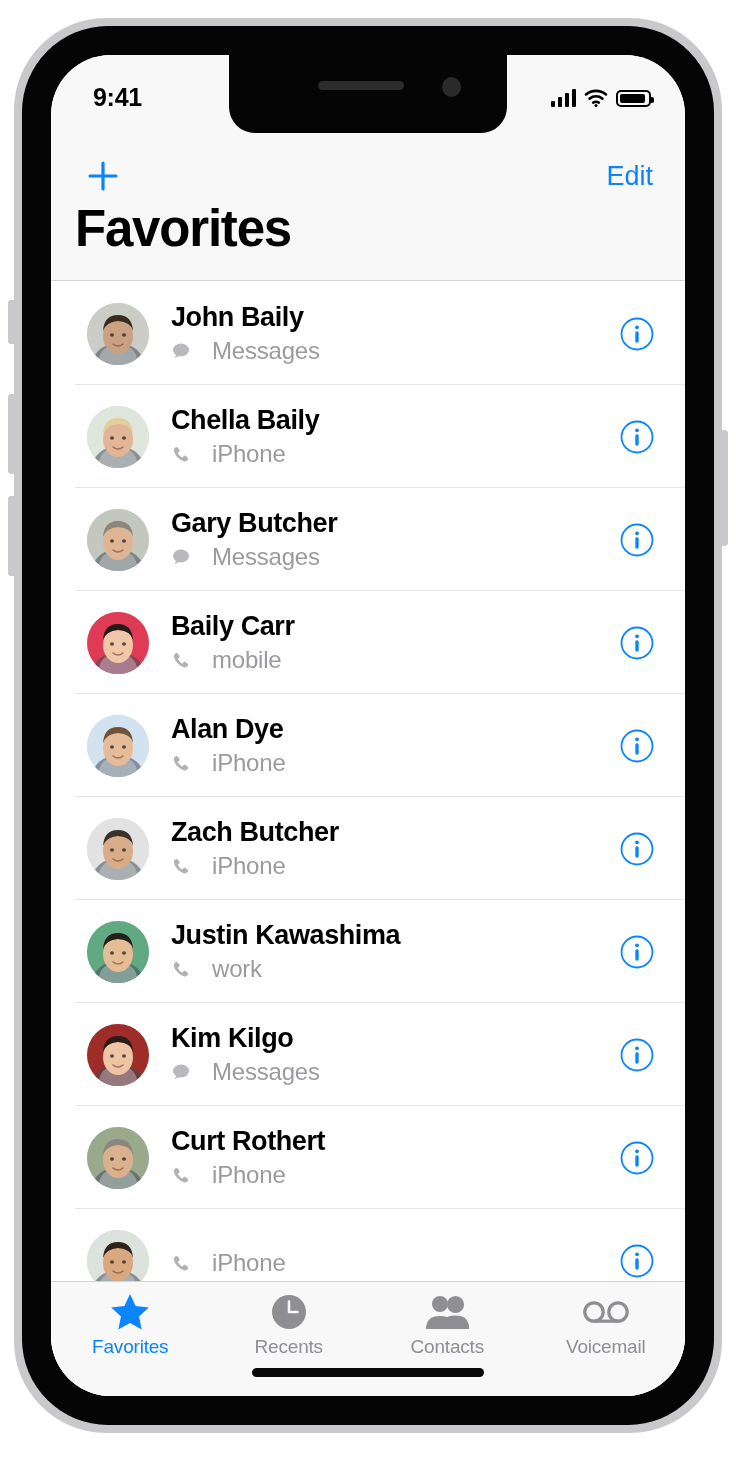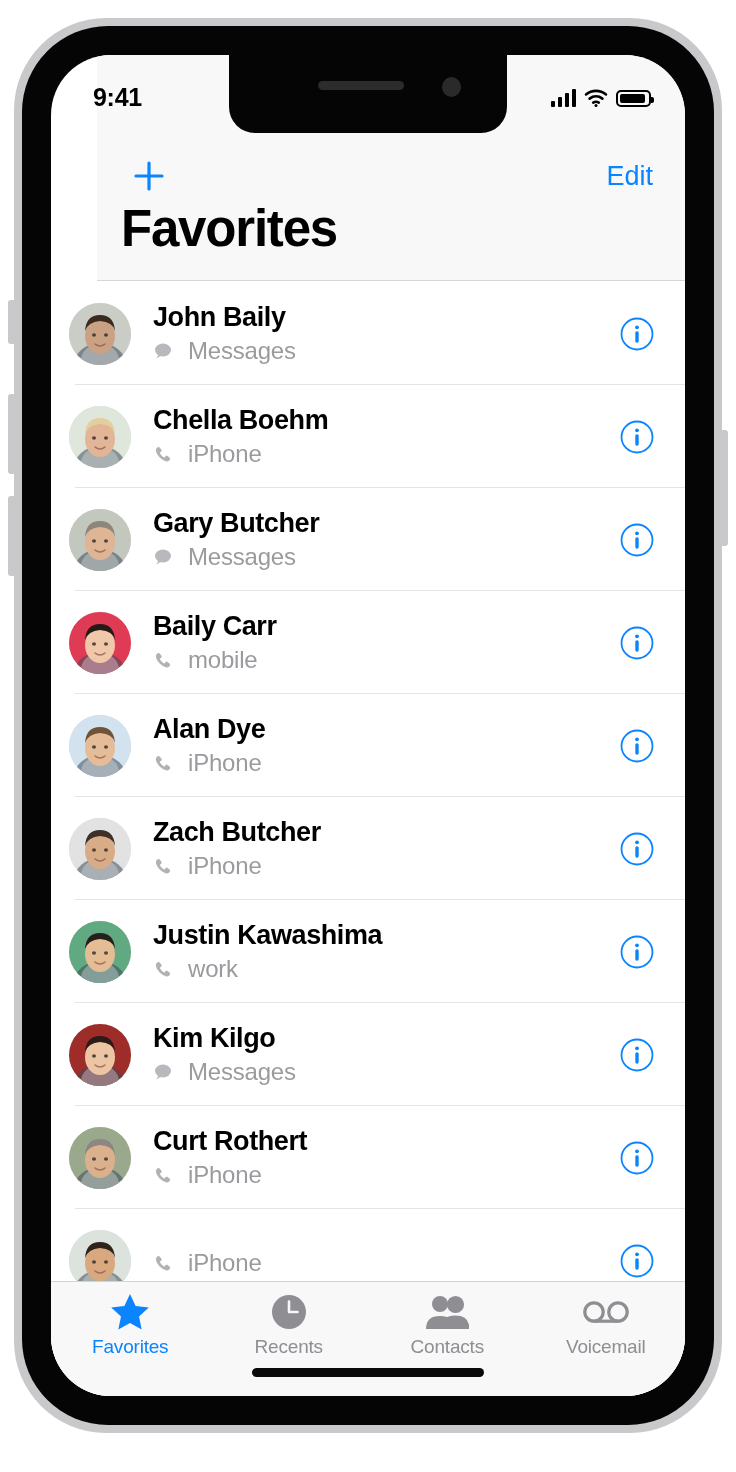--- a/index.html
+++ b/index.html
@@ -136,7 +136,6 @@
     background: #f8f8f8;
     border-bottom: 1px solid #d6d6d8;
     z-index: 20;
-    margin-left: 46px;
   }
   .nav-actions {
     position: absolute;

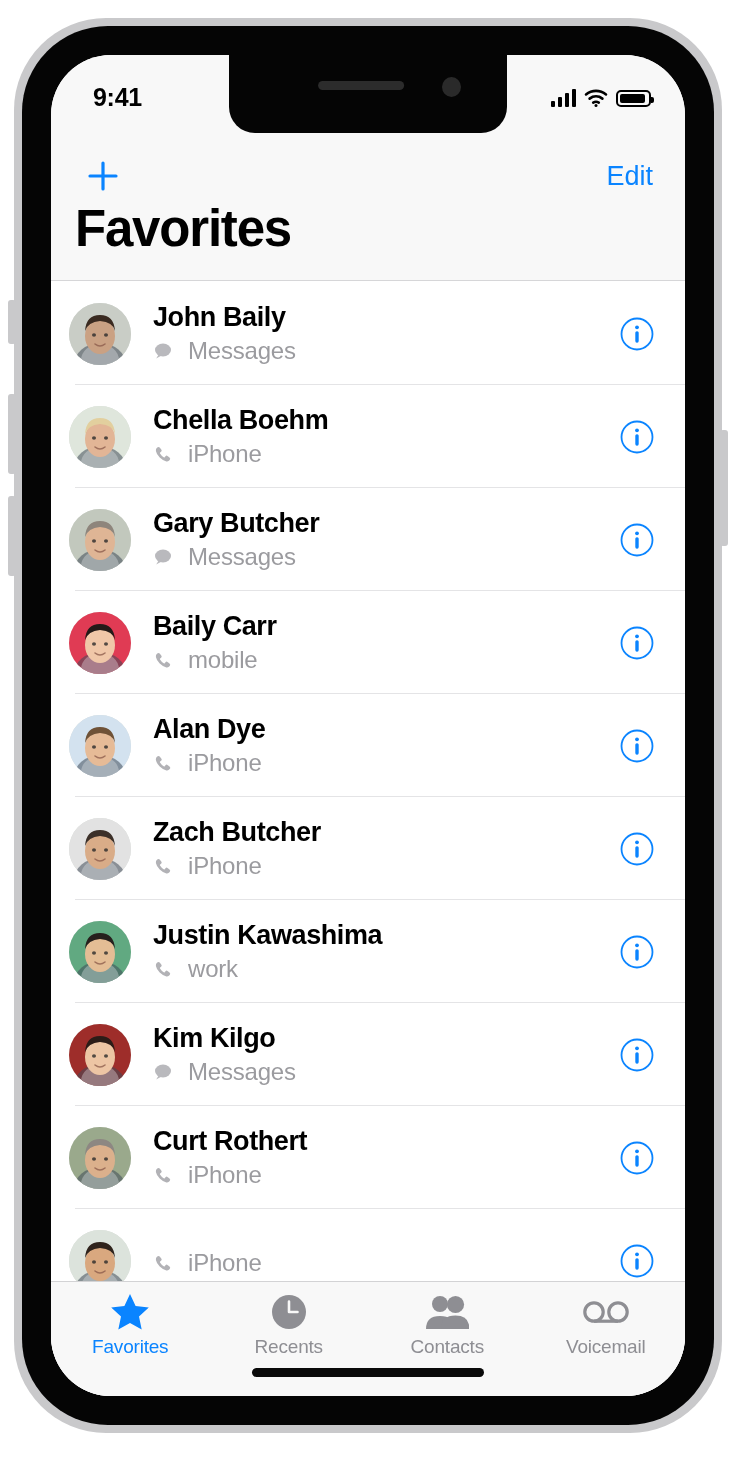--- a/index.html
+++ b/index.html
@@ -179,7 +179,7 @@
     height: 103px;
     display: flex;
     align-items: center;
-    padding-left: 18px;
+    padding-left: 36px;
     padding-right: 22px;
     background: #fff;
   }

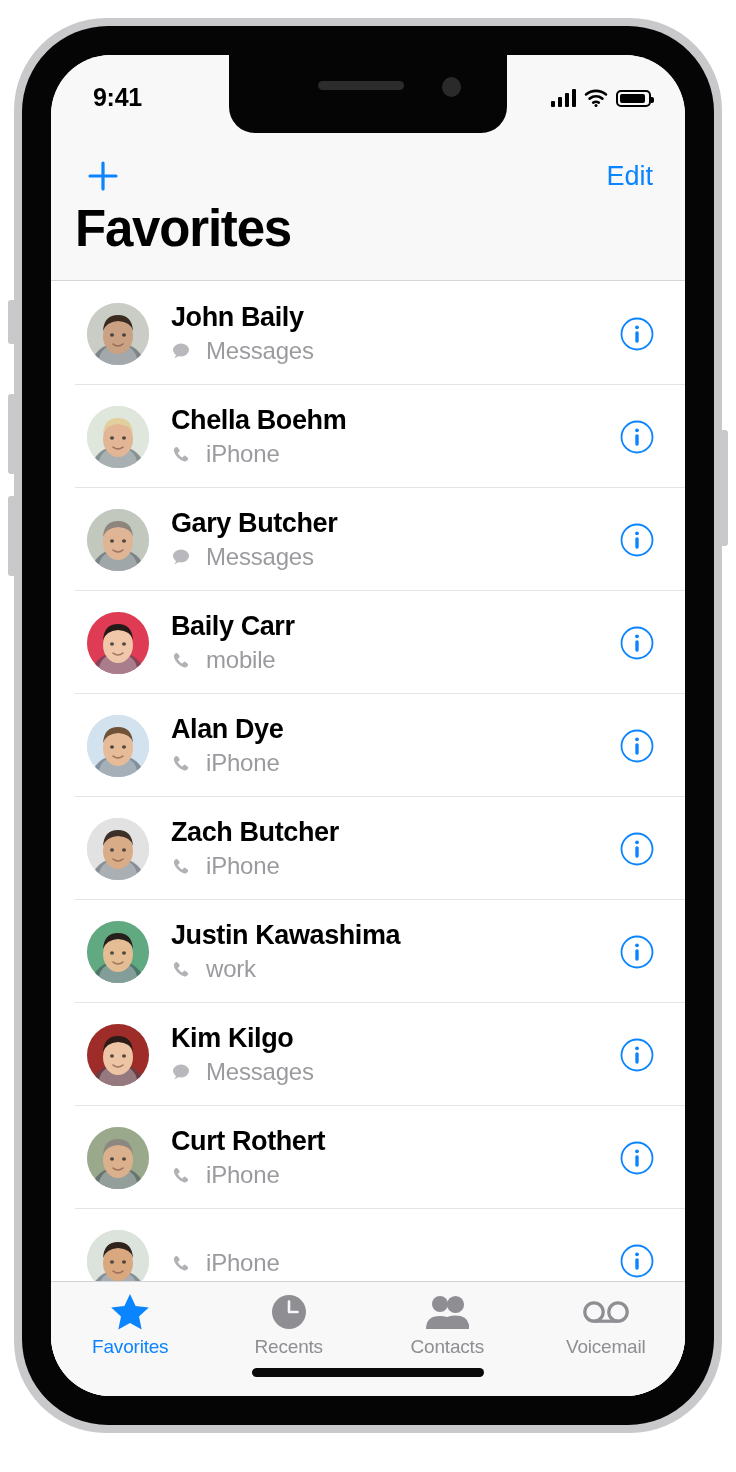--- a/index.html
+++ b/index.html
@@ -214,7 +214,7 @@
   .row-sub {
     display: flex;
     align-items: center;
-    gap: 15px;
+    gap: 21px;
     margin-top: 4px;
     font-size: 24px;
     color: #9b9b9f;

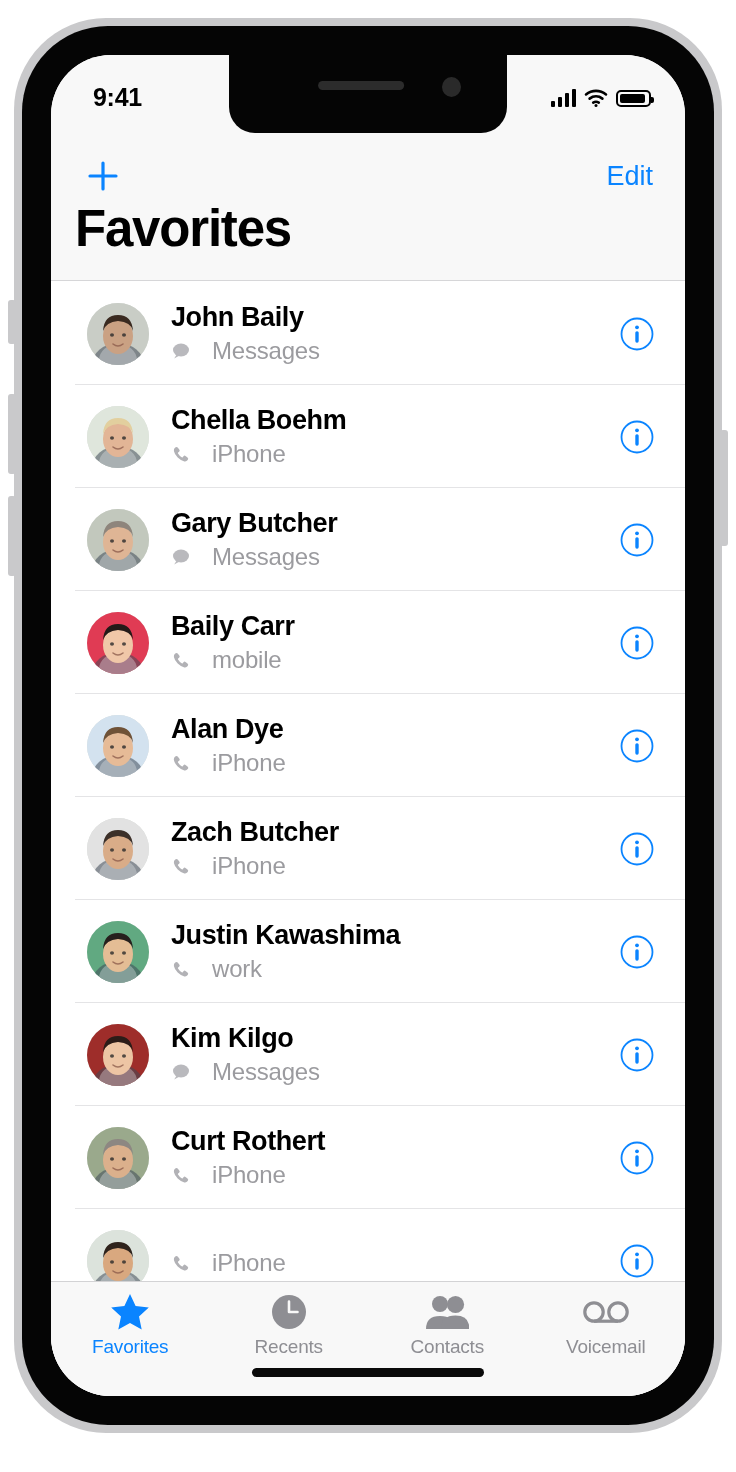--- a/index.html
+++ b/index.html
@@ -372,7 +372,7 @@
             </svg>
           </div>
           <div class="row-text">
-            <div class="row-name">Chella Boehm</div>
+            <div class="row-name">Chella Baily</div>
             <div class="row-sub">
               <svg class="sub-icon" viewBox="0 0 20 20">
                 <path d="M4.2 3.6 q1.6 -1.2 2.7 0.2 l1.5 2 q0.8 1.1 -0.3 2 l-1 0.8 q-0.4 0.4 -0.1 1 a11 11 0 0 0 3.7 3.7 q0.6 0.3 1 -0.1 l0.8 -1 q0.9 -1.1 2 -0.3 l2 1.5 q1.4 1.1 0.2 2.7 q-1.3 1.7 -3.3 1.3 q-3.6 -0.7 -6.7 -3.8 q-3.1 -3.1 -3.8 -6.7 q-0.4 -2 1.3 -3.3 Z" fill="#b2b2b6"></path>

